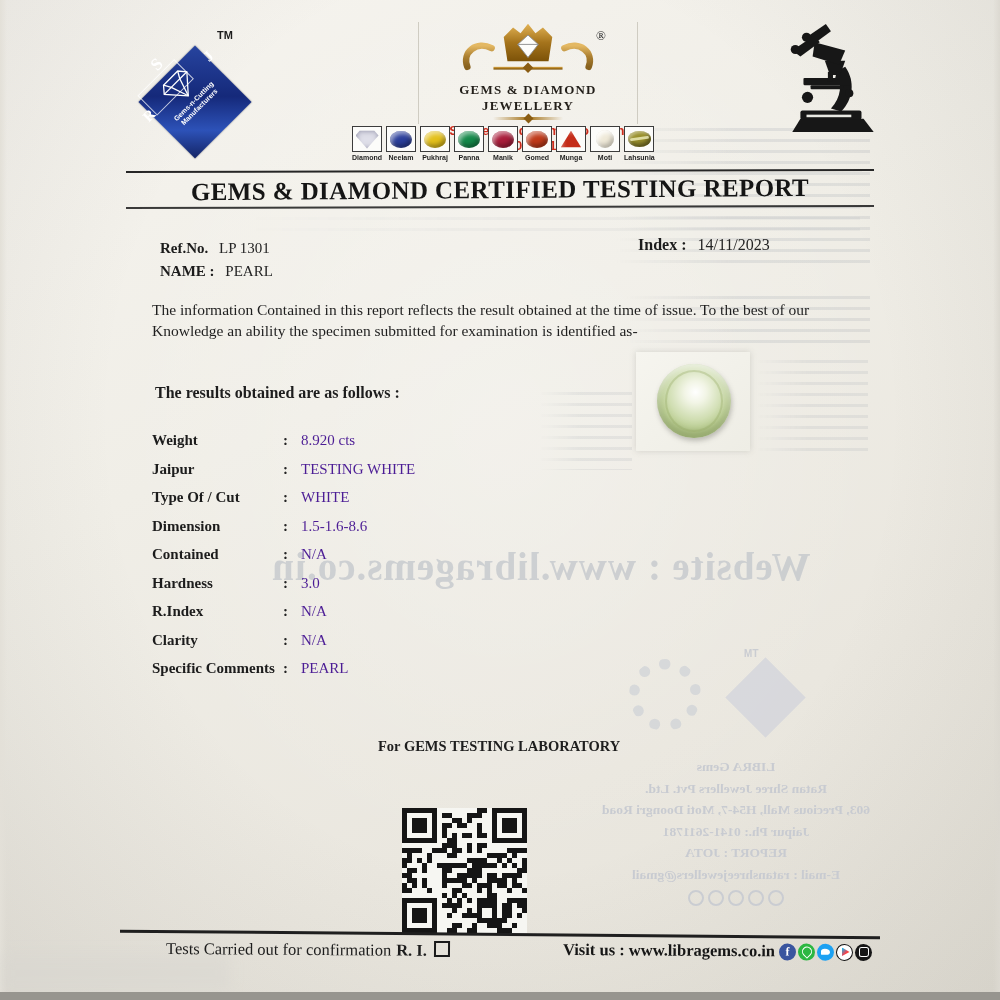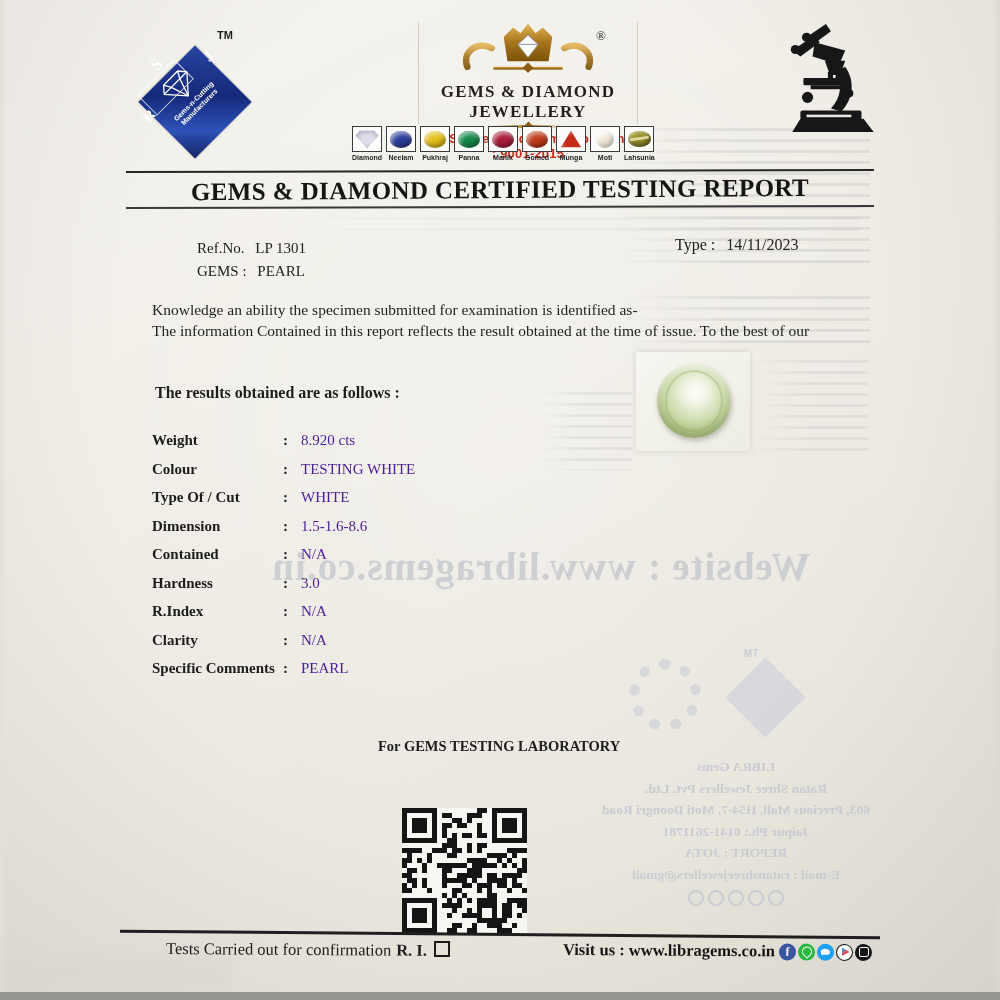--- a/index.html
+++ b/index.html
@@ -38,7 +38,7 @@
   .libra-vline{position:absolute;top:2px;width:1px;height:102px;background:#cfccc2;}
   .libra-reg{position:absolute;right:30px;top:8px;font-size:13px;color:#2a2a2a;}
   .libra-name{font-size:30px;letter-spacing:9px;font-weight:bold;color:#1b1b1b;margin-top:2px;padding-left:6px;}
-  .libra-sub{font-size:17px;font-weight:bold;letter-spacing:1.2px;color:#231f1a;margin-top:0px;}
+  .libra-sub{font-size:13px;font-weight:bold;letter-spacing:1.2px;color:#231f1a;margin-top:0px;}
   .libra-orn{width:70px;height:3px;margin:3px auto 2px auto;background:linear-gradient(90deg,rgba(160,110,20,0),#a5741c,rgba(160,110,20,0));position:relative;}
   .libra-orn i{position:absolute;left:50%;top:-2px;width:7px;height:7px;margin-left:-3px;background:#8a5c12;transform:rotate(45deg);}
   .libra-iso{font-family:"Liberation Sans",sans-serif;font-size:13px;font-weight:bold;color:#cc2b1c;margin-top:3px;letter-spacing:.2px;}

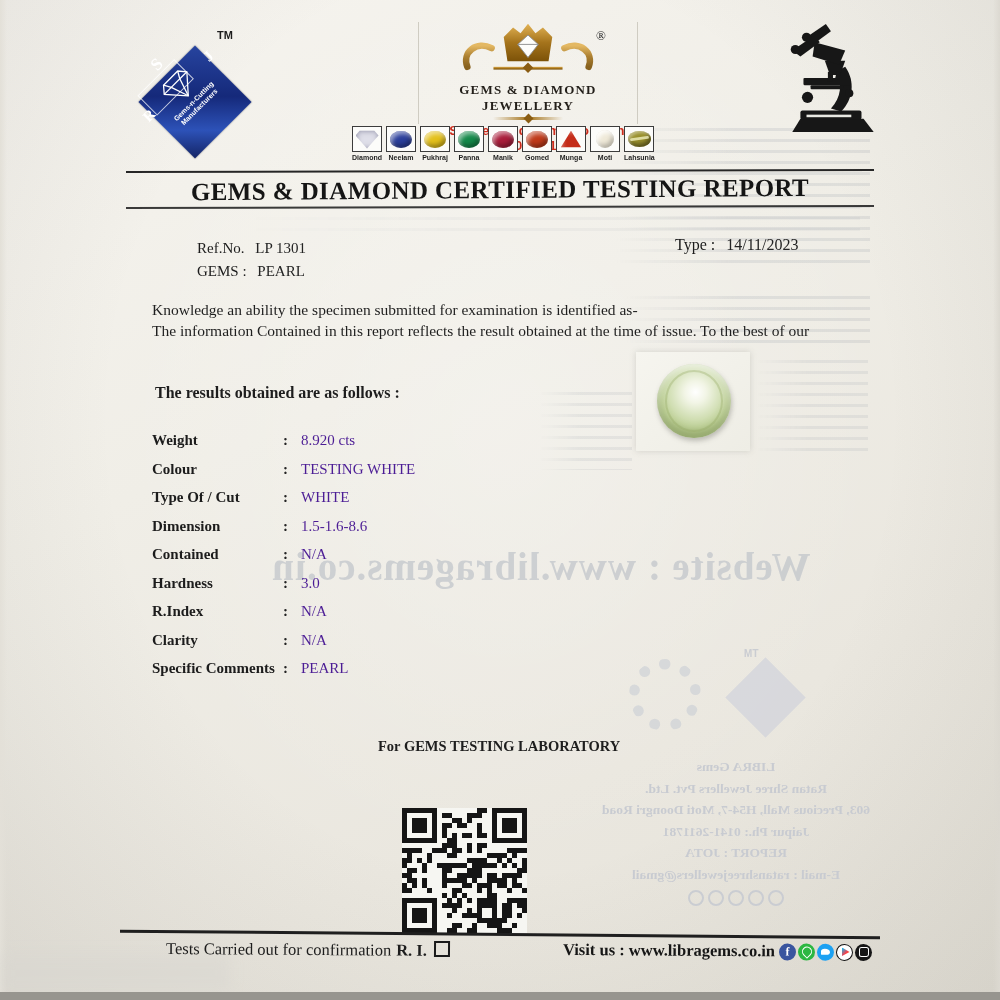--- a/index.html
+++ b/index.html
@@ -73,7 +73,7 @@
   .meta-ref{position:absolute;left:160px;top:240px;font-size:15px;}
   .meta-name{position:absolute;left:160px;top:263px;font-size:15px;}
   .meta-date{position:absolute;left:638px;top:236px;font-size:16px;}
-  .blab{font-weight:normal;color:#1c1c1c;margin-left:37px;}
+  .blab{font-weight:bold;color:#1c1c1c;}
   .bval{margin-left:7px;color:#242424;}
 
   .intro{position:absolute;left:152px;top:299px;width:700px;font-size:15.5px;line-height:21px;color:#1f1f1f;}

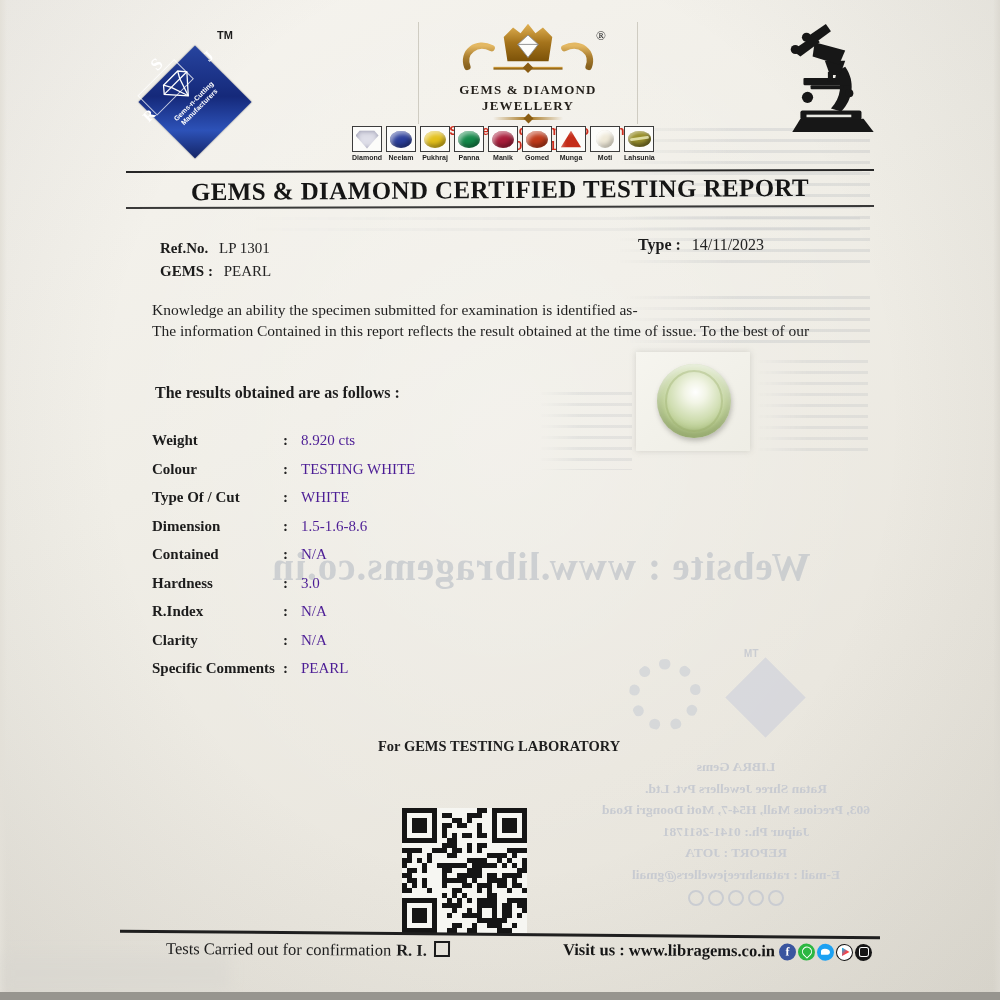--- a/index.html
+++ b/index.html
@@ -330,7 +330,7 @@
   <span class="bval">PEARL</span>
 </div>
 <div class="meta-date">
-  <span class="blab">Type :</span>
+  <span class="blab">Index :</span>
   <span class="bval">14/11/2023</span>
 </div>
 

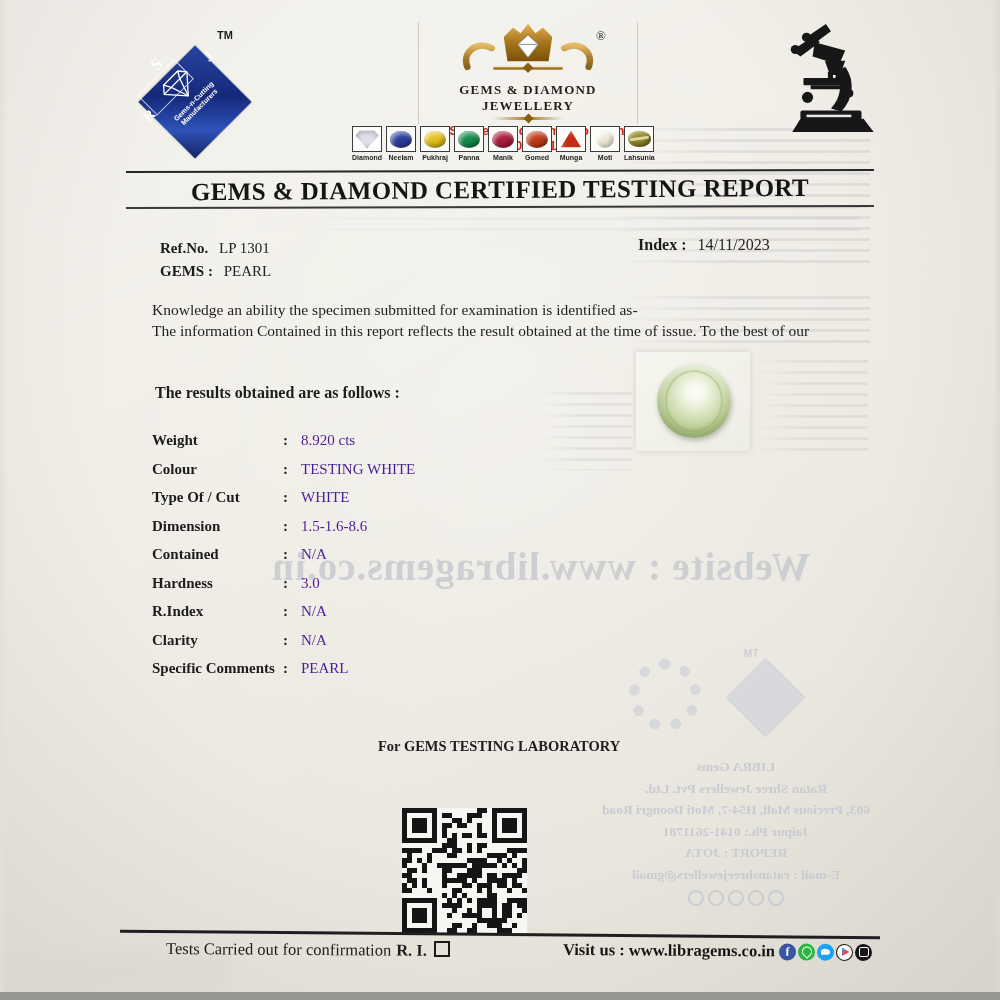--- a/index.html
+++ b/index.html
@@ -326,7 +326,7 @@
   <span class="bval">LP 1301</span>
 </div>
 <div class="meta-name">
-  <span class="blab">GEMS :</span>
+  <span class="blab">NAME :</span>
   <span class="bval">PEARL</span>
 </div>
 <div class="meta-date">

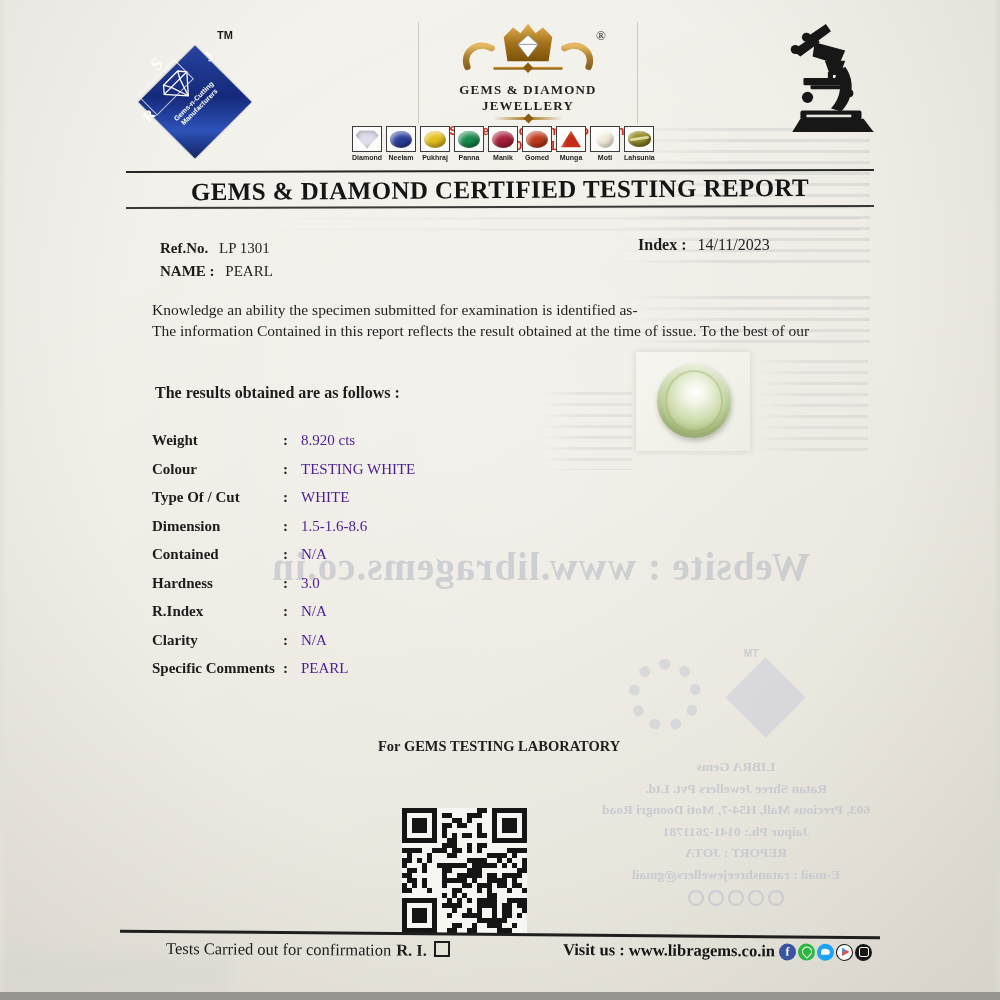--- a/index.html
+++ b/index.html
@@ -335,8 +335,8 @@
 </div>
 
 <div class="intro">
+  <div>The information Contained in this report reflects the result obtained at the time of issue. To the best of our</div>
   <div>Knowledge an ability the specimen submitted for examination is identified as-</div>
-  <div>The information Contained in this report reflects the result obtained at the time of issue. To the best of our</div>
 </div>
 
 <div class="results-heading">The results obtained are as follows :</div>

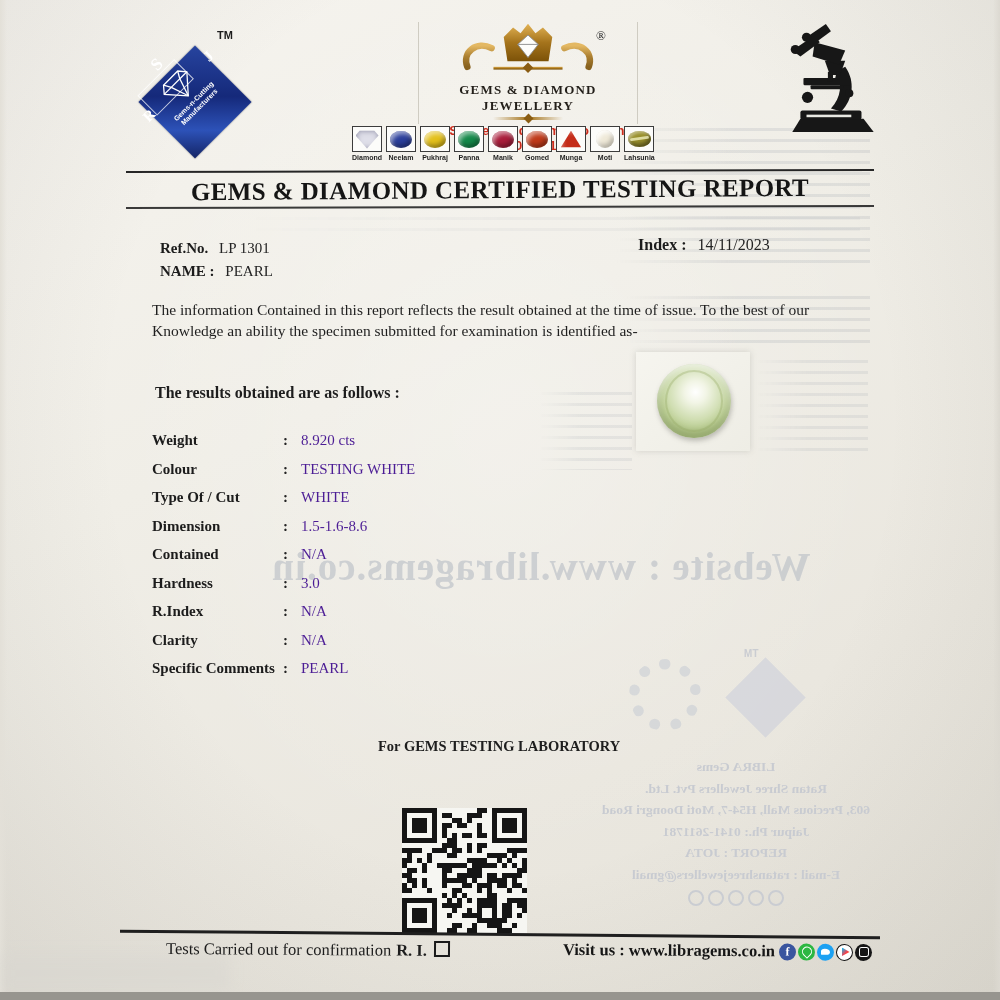--- a/index.html
+++ b/index.html
@@ -348,7 +348,7 @@
       <span class="val">8.920  cts</span>
     </div>
   <div class="rrow">
-      <span class="lab">Colour</span>
+      <span class="lab">Jaipur</span>
       <span class="sep">:</span>
       <span class="val">TESTING WHITE</span>
     </div>

